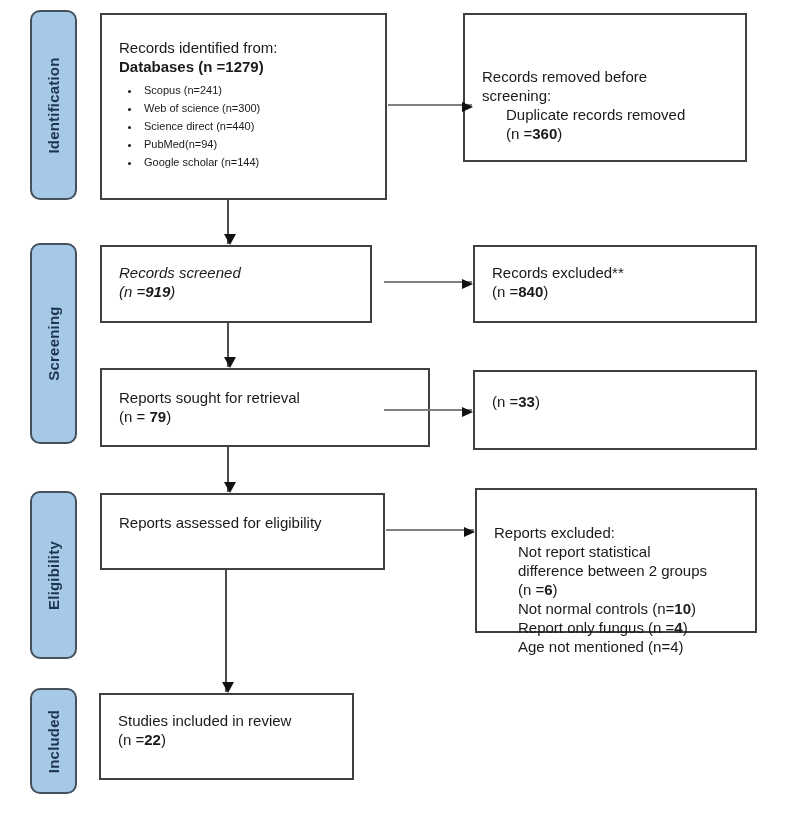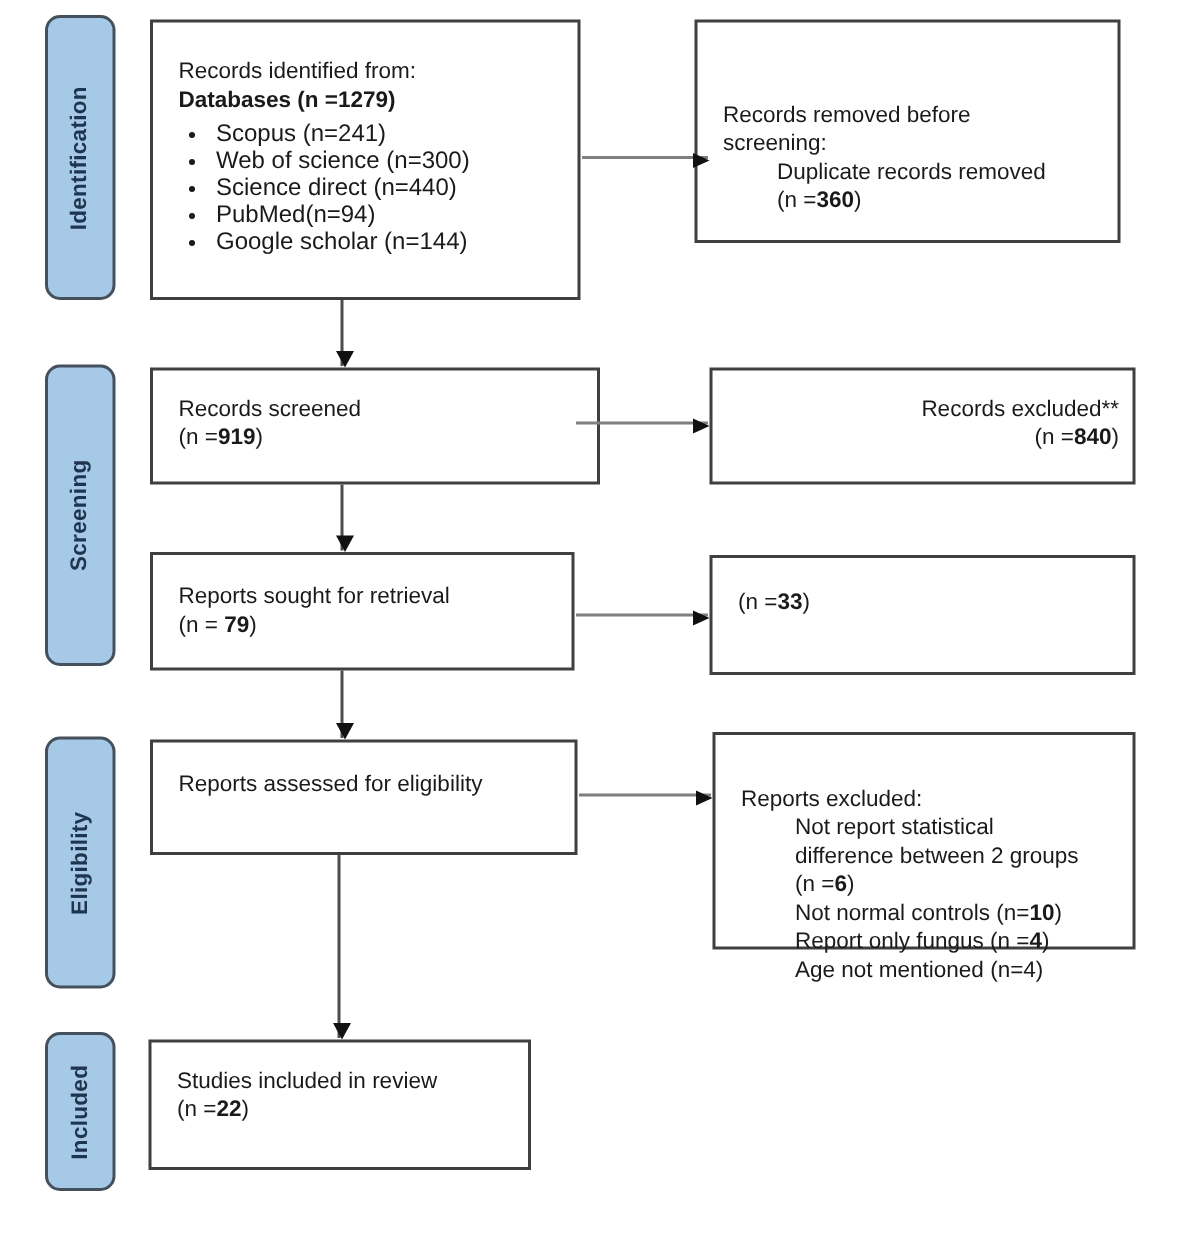--- a/index.html
+++ b/index.html
@@ -41,7 +41,7 @@
   .b,.tline .b{font-weight:bold;}
   ul.bullets{
     margin:5px 0 0 0;padding-left:39px;list-style:disc;
-    font-size:16px;line-height:18px;color:var(--text);
+    font-size:11px;line-height:18px;color:var(--text);
   }
   ul.bullets li{padding-left:3px;}
   

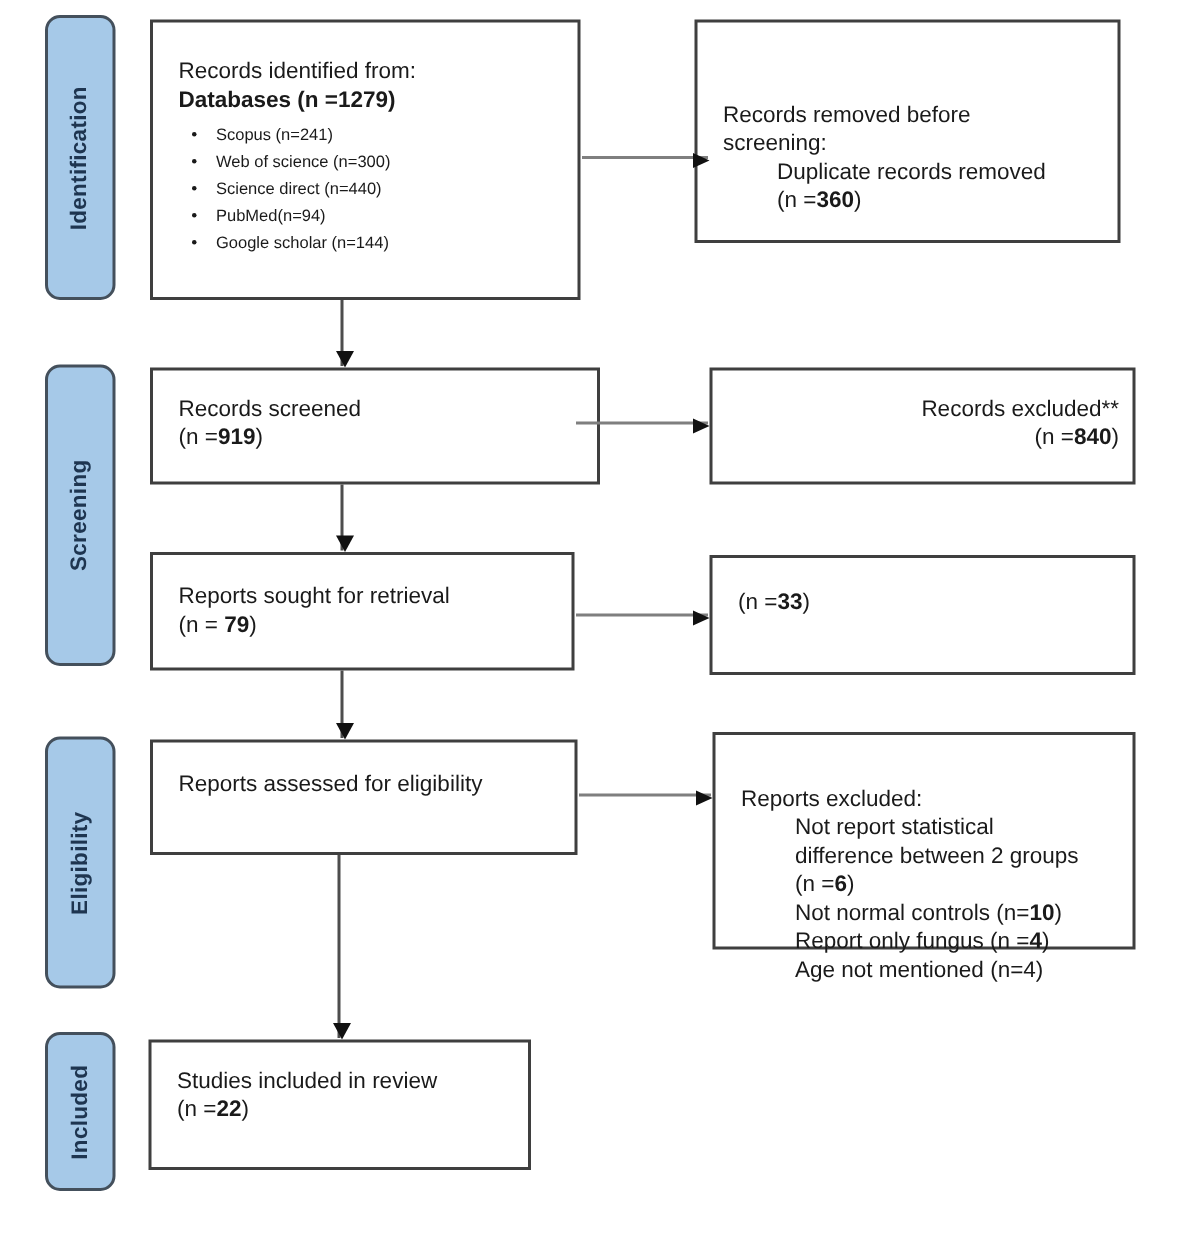--- a/index.html
+++ b/index.html
@@ -37,7 +37,7 @@
   }
   .box .pad{padding:0 9px 0 17px;}
   .tline{white-space:nowrap;}
-  .tline.ind{margin-left:36px;}
+  .tline.ind{margin-left:24px;}
   .b,.tline .b{font-weight:bold;}
   ul.bullets{
     margin:5px 0 0 0;padding-left:39px;list-style:disc;

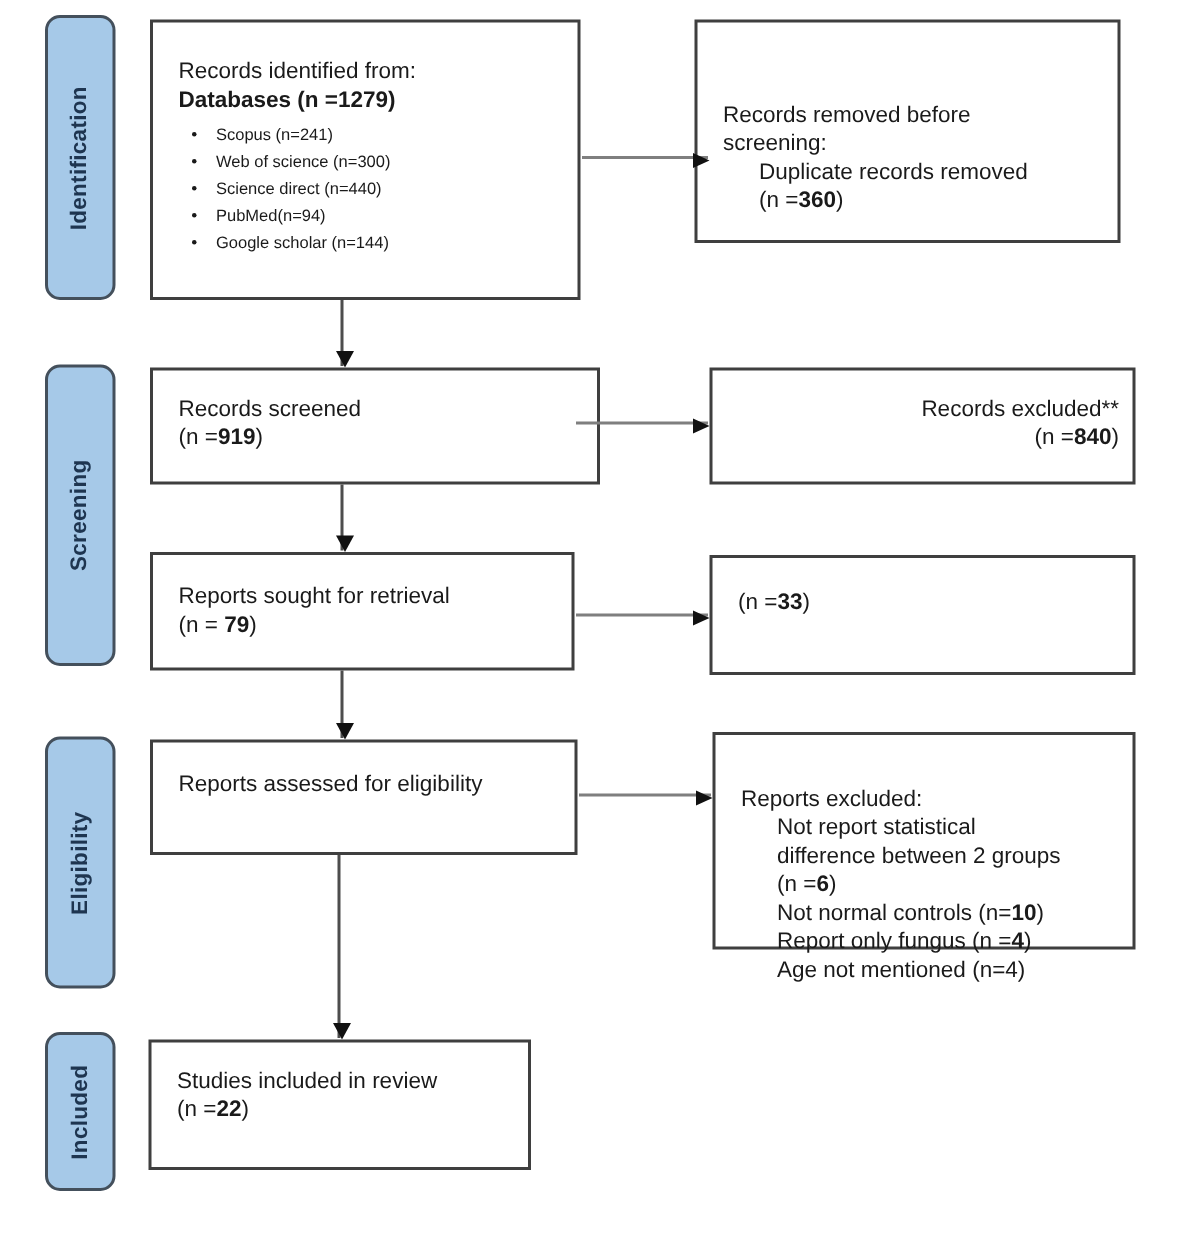--- a/index.html
+++ b/index.html
@@ -90,7 +90,7 @@
       </ul>
   </div>
 
-  <div class="box" style="left:100px;top:245px;width:300px;height:78px;">
+  <div class="box" style="left:100px;top:245px;width:272px;height:78px;font-style:italic;">
     <div class="pad" style="padding-top:16px;">
         <div class="tline"><span>Records screened</span></div>
         <div class="tline"><span>(n =</span><span class="b">919</span><span>)</span></div>

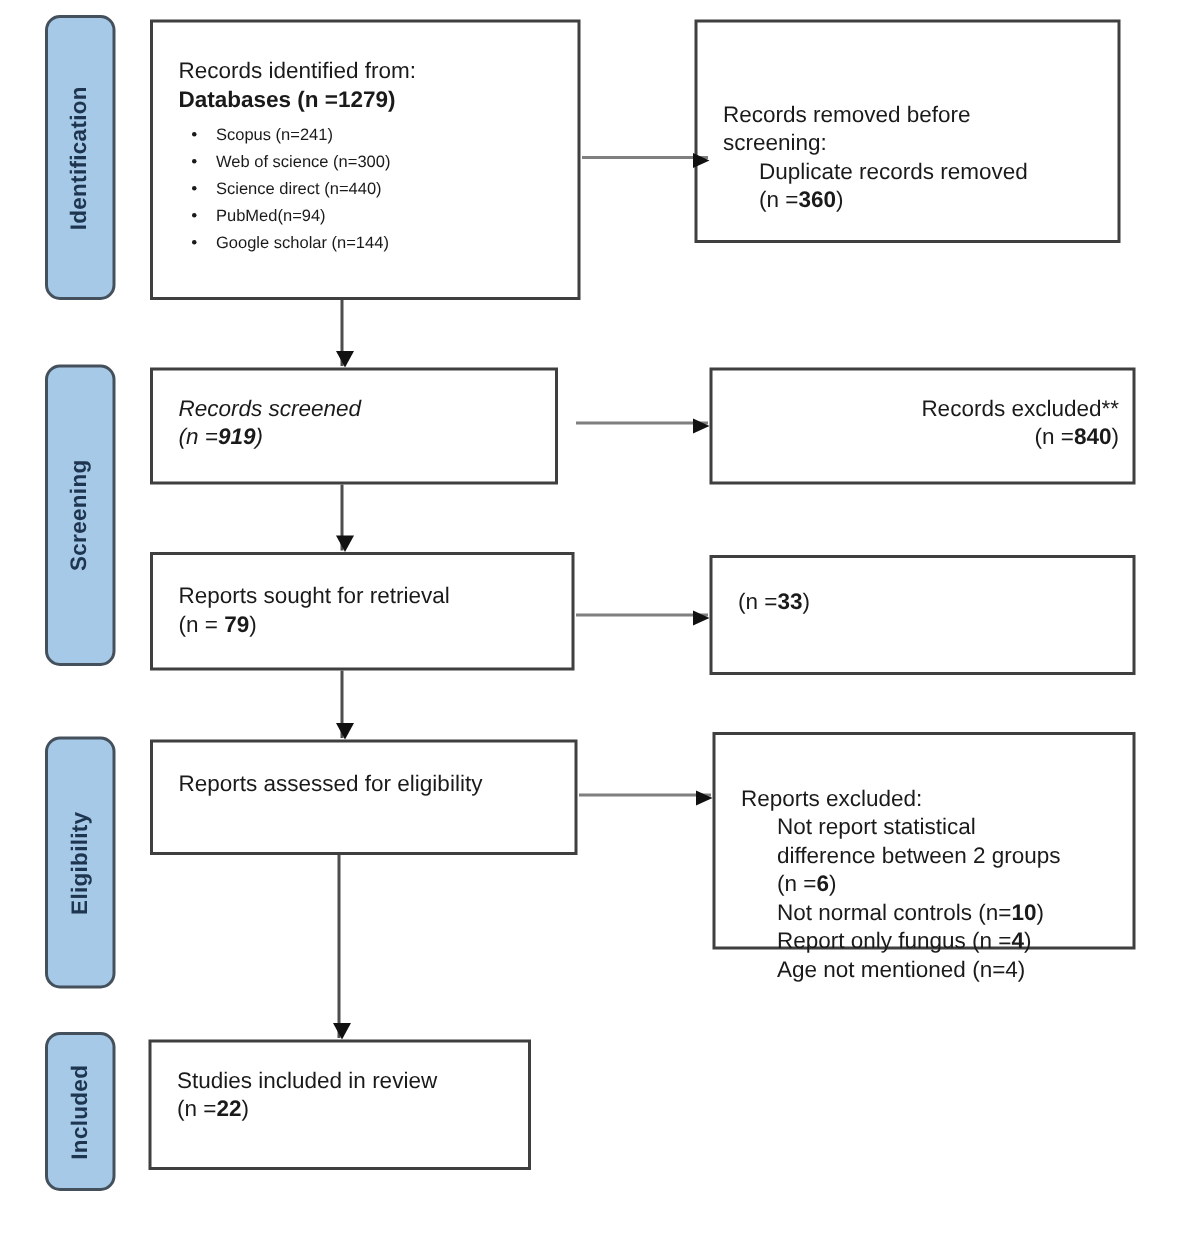--- a/index.html
+++ b/index.html
@@ -126,7 +126,7 @@
       </div>
   </div>
 
-  <div class="box" style="left:473px;top:245px;width:284px;height:78px;text-align:right;">
+  <div class="box" style="left:473px;top:245px;width:284px;height:78px;">
     <div class="pad" style="padding-top:16px;">
         <div class="tline"><span>Records excluded**</span></div>
         <div class="tline"><span>(n =</span><span class="b">840</span><span>)</span></div>

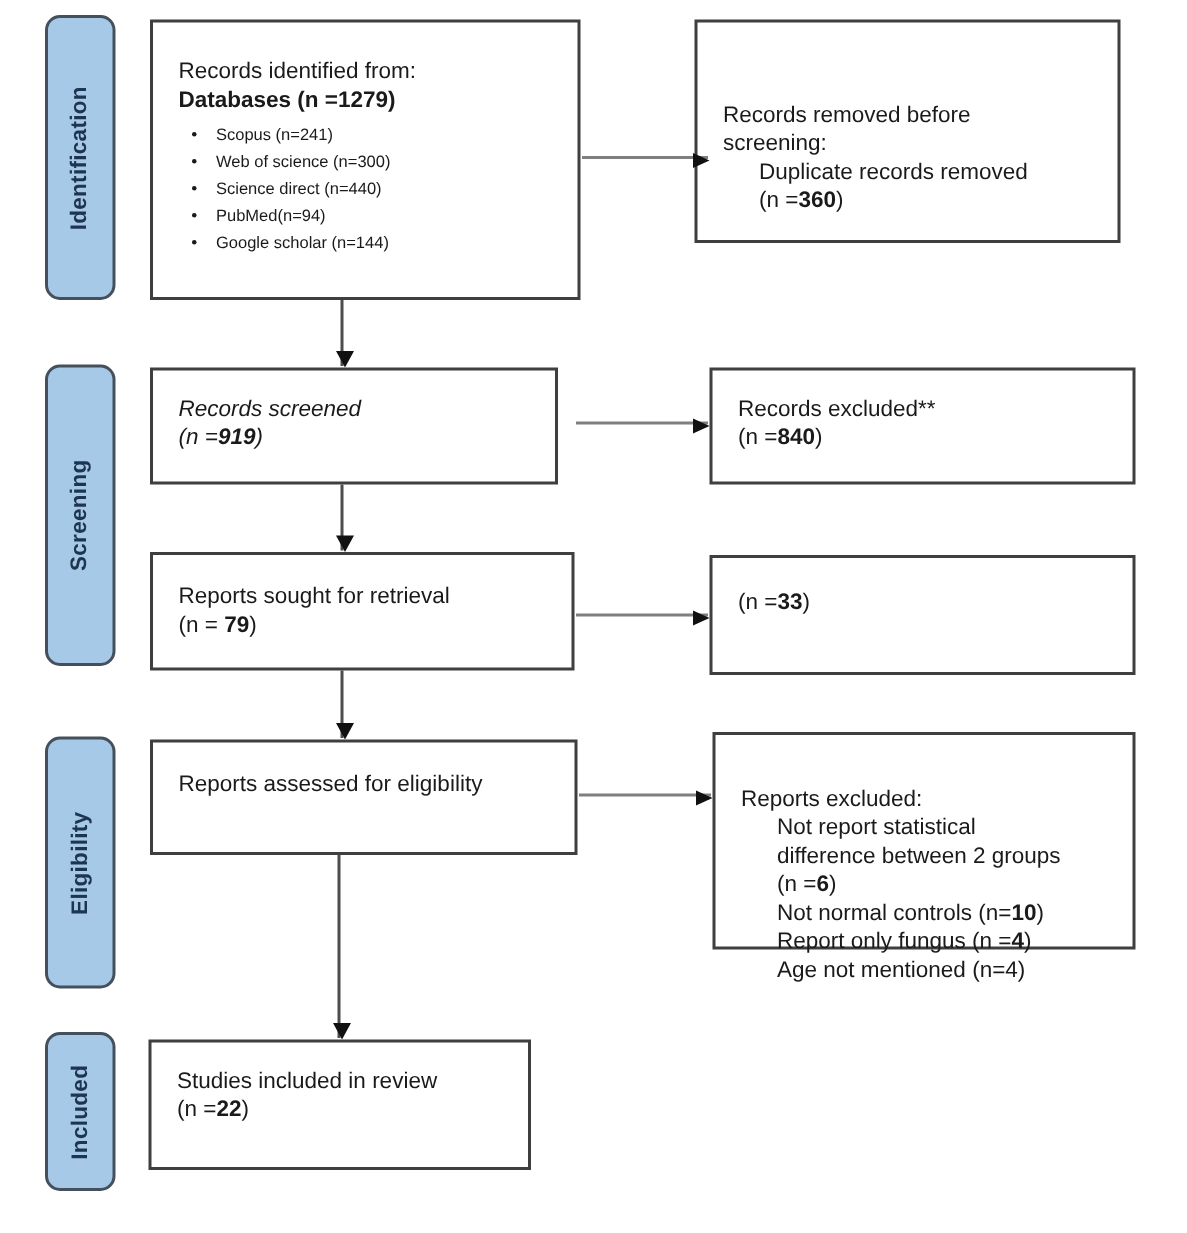--- a/index.html
+++ b/index.html
@@ -97,7 +97,7 @@
       </div>
   </div>
 
-  <div class="box" style="left:100px;top:368px;width:283px;height:79px;">
+  <div class="box" style="left:100px;top:368px;width:330px;height:79px;">
     <div class="pad" style="padding-top:18px;">
         <div class="tline"><span>Reports sought for retrieval</span></div>
         <div class="tline"><span>(n = </span><span class="b">79</span><span>)</span></div>

